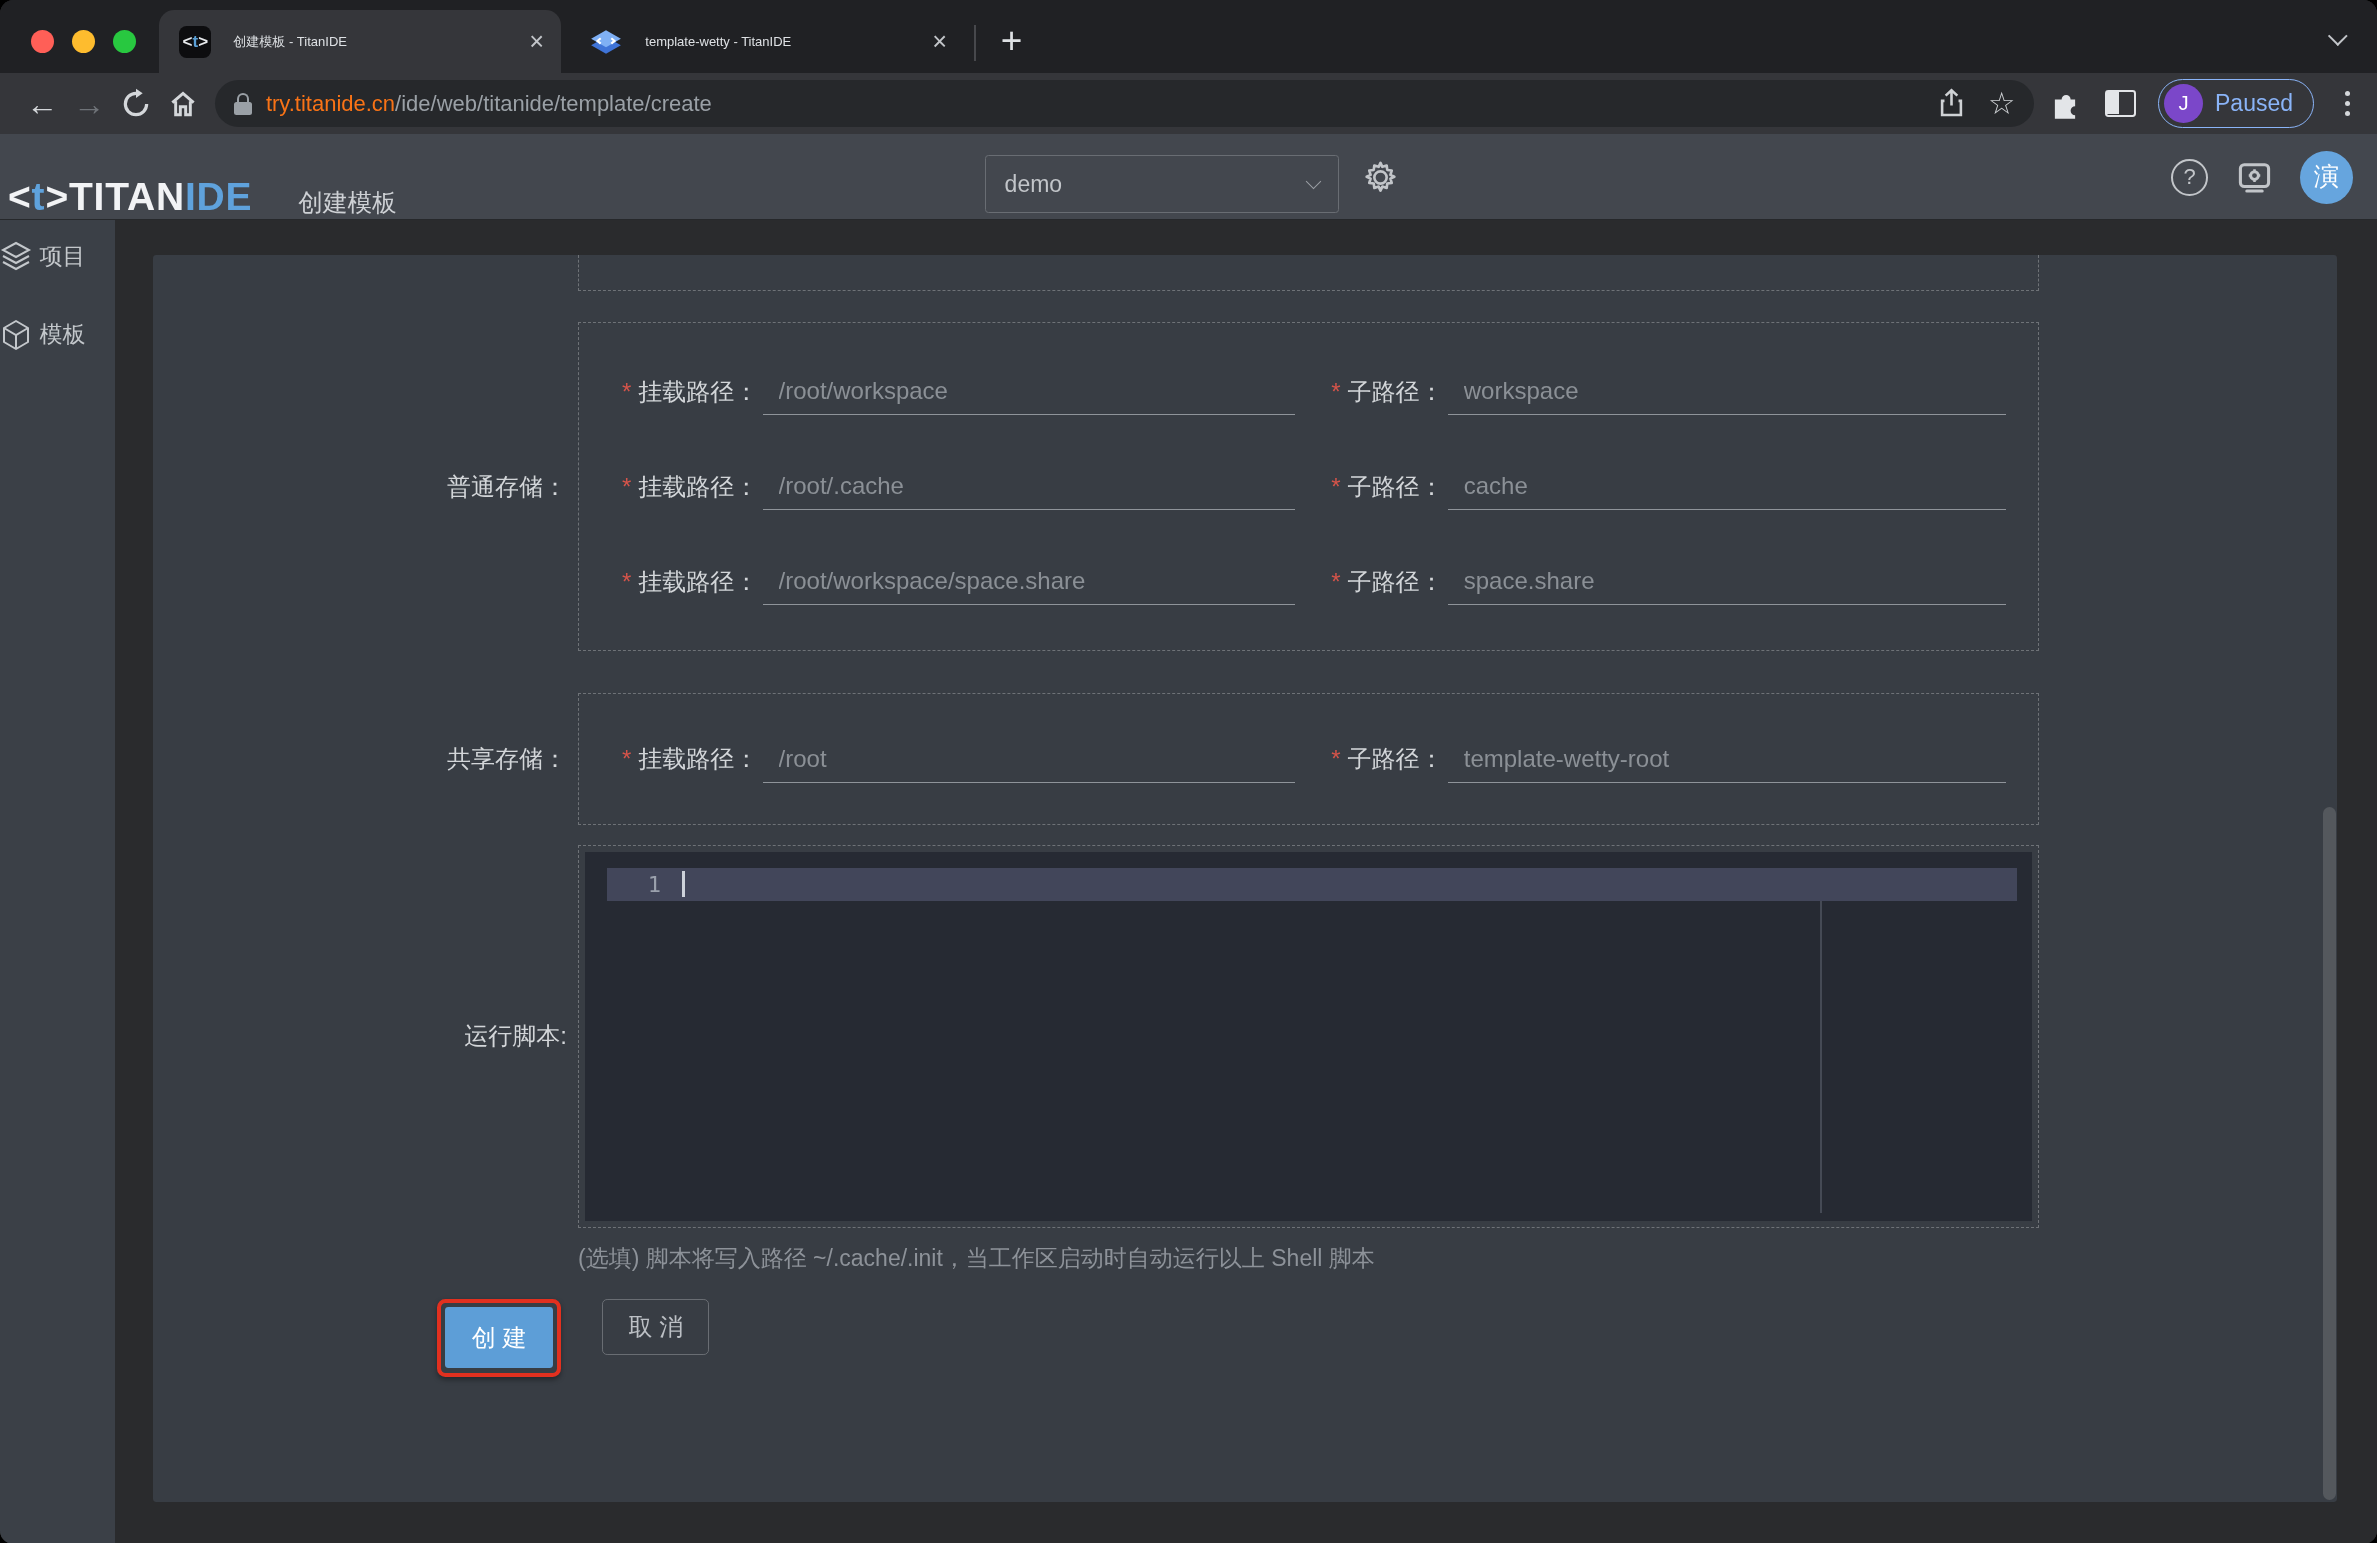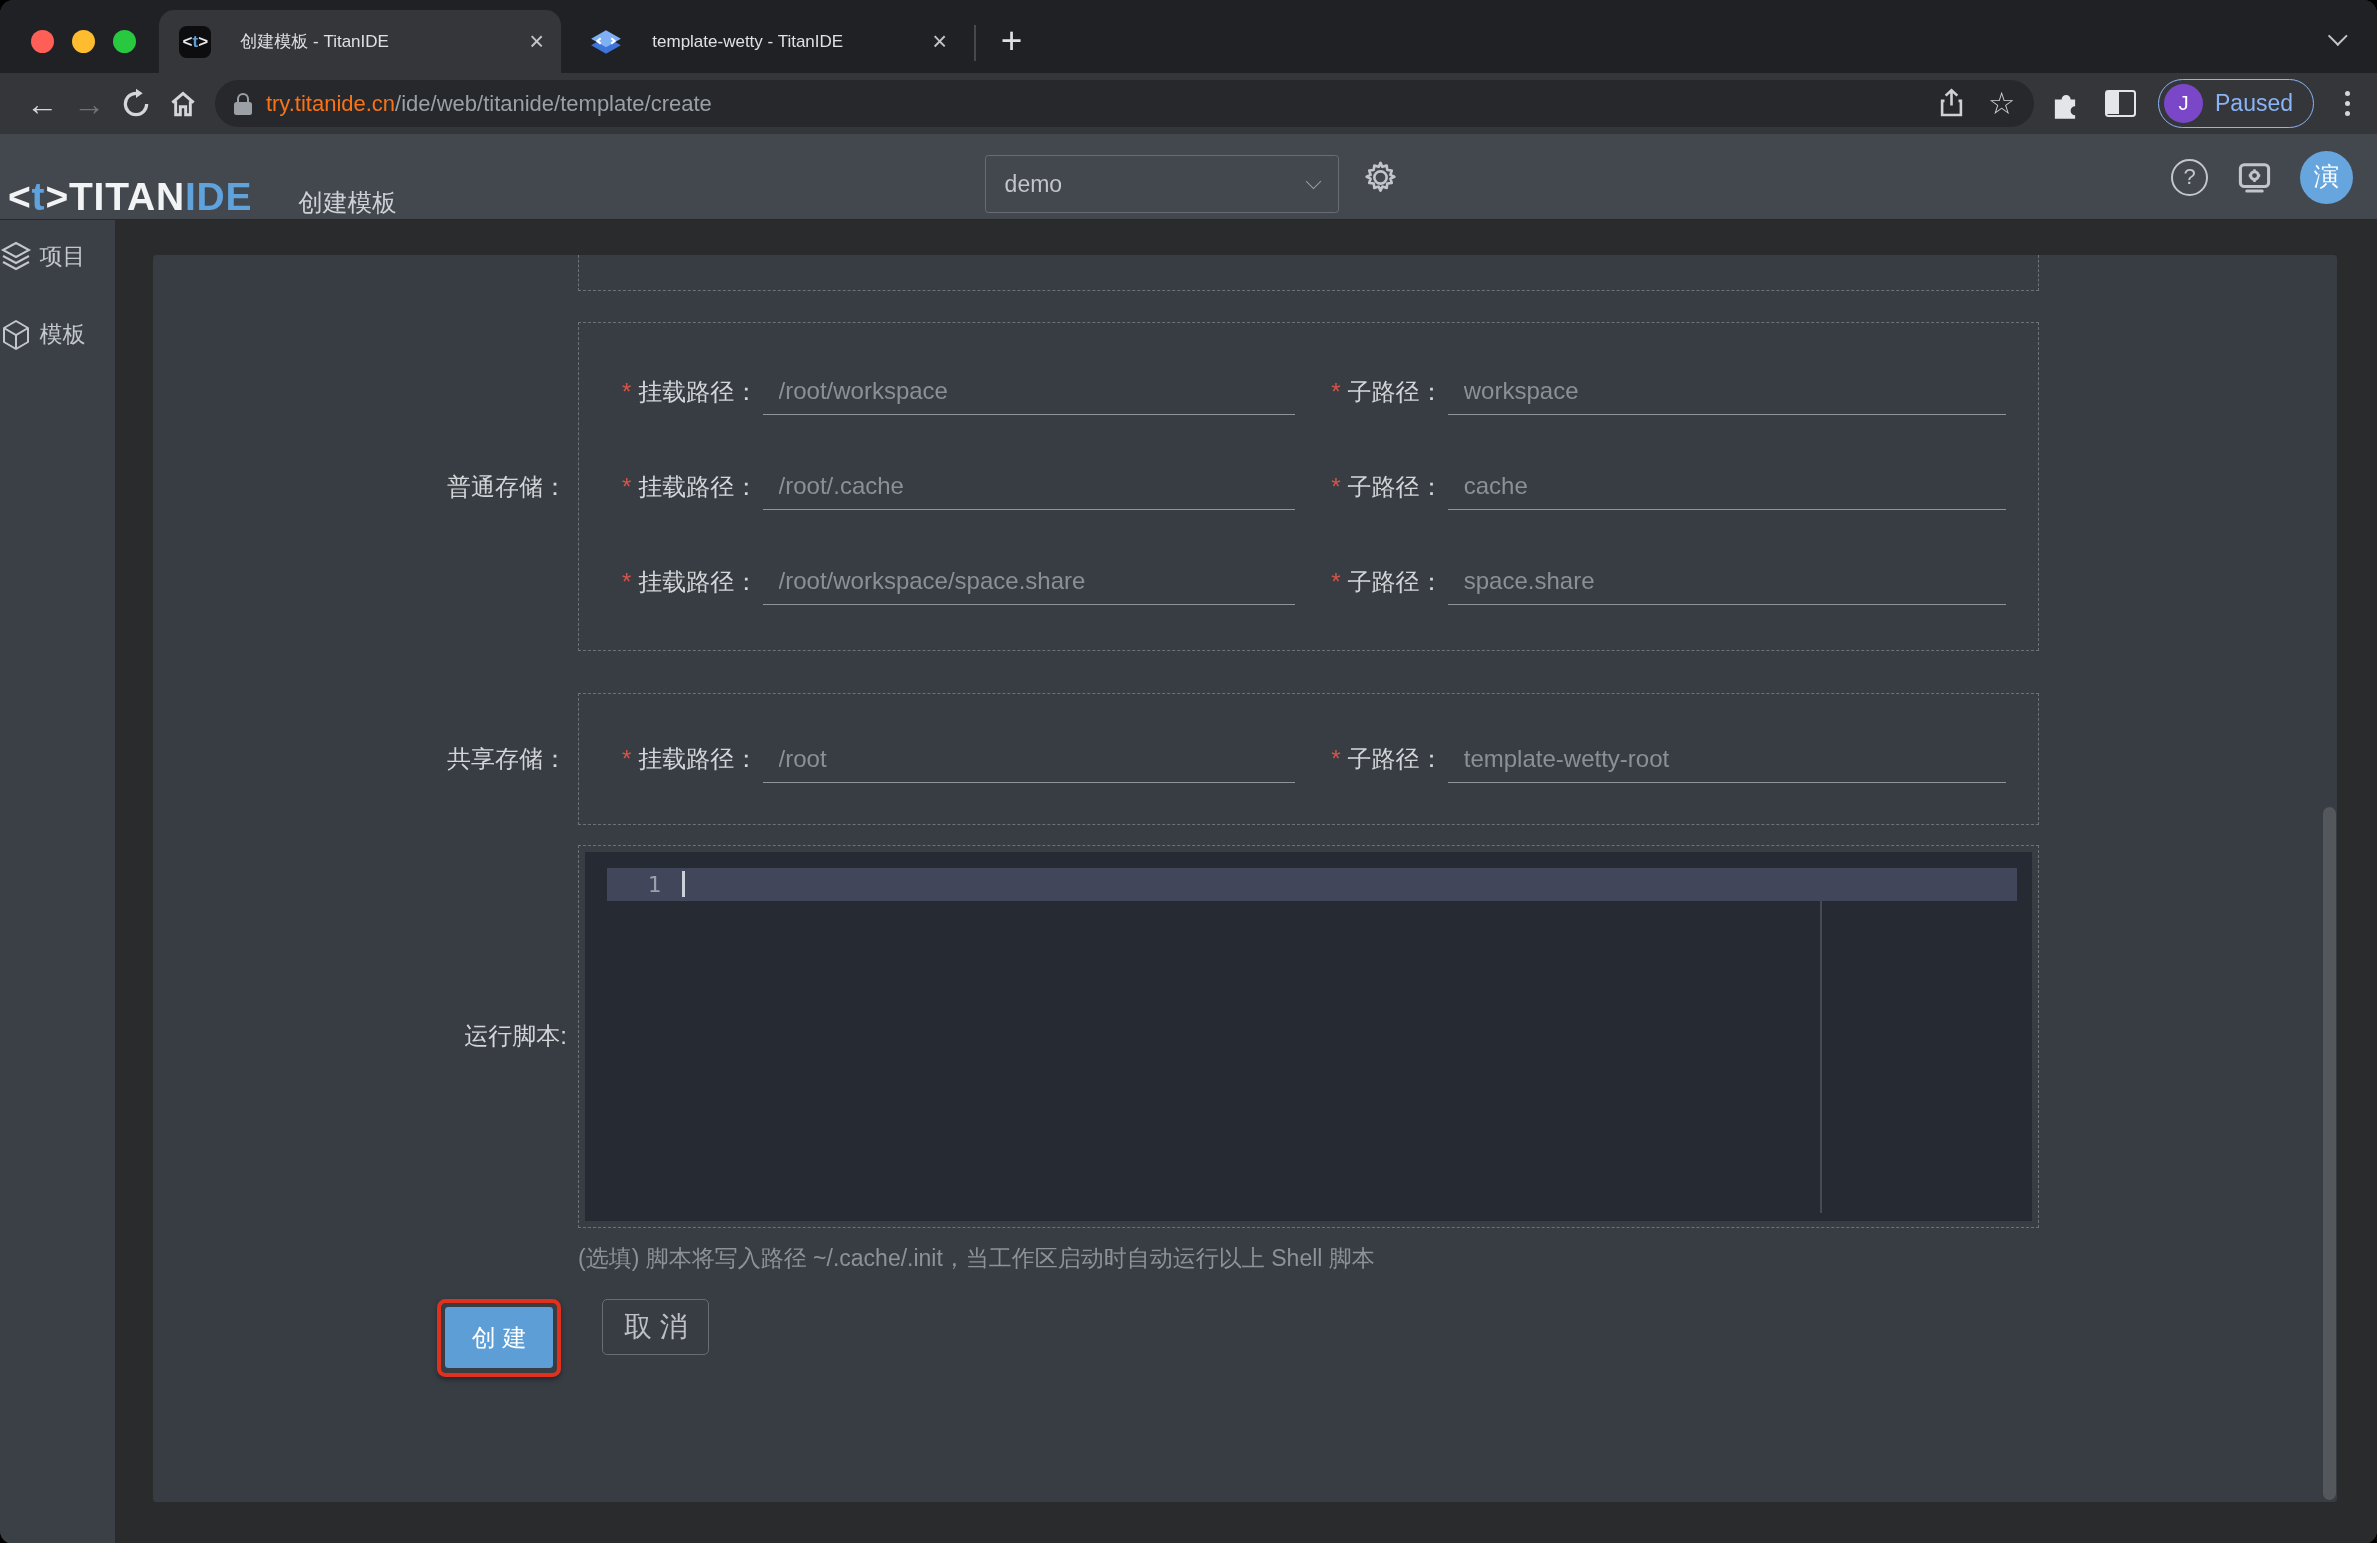--- a/index.html
+++ b/index.html
@@ -17,7 +17,7 @@
   .tab-fav1 { width:32px; height:32px; margin-left:20.3px; background:#0d0d0f; border-radius:7.6px; display:flex; align-items:center; justify-content:center; font-size:17px; font-weight:bold; }
   .tab-fav1 .wt{ color:#e8eaed; } .tab-fav1 .bt{ color:#5a9fd6; }
   .tab-fav2 { width:34px; height:34px; margin-left:20.3px; }
-  .tab-title { margin-left:29px; font-size:17px; color:#dee1e4; white-space:nowrap; overflow:hidden; flex:1; }
+  .tab-title { margin-left:22px; font-size:13px; color:#dee1e4; white-space:nowrap; overflow:hidden; flex:1; }
   .tab-close { margin:0 17px; font-size:25.4px; color:#c2c5c9; line-height:1; }
   .tab-sep { position:absolute; left:974px; top:25.4px; width:1.7px; height:36px; background:#47484c; }
   .newtab { position:absolute; left:988px; top:17px; width:47px; height:47px; display:flex; align-items:center; justify-content:center; font-size:37px; color:#dee1e4; border-radius:50%; }

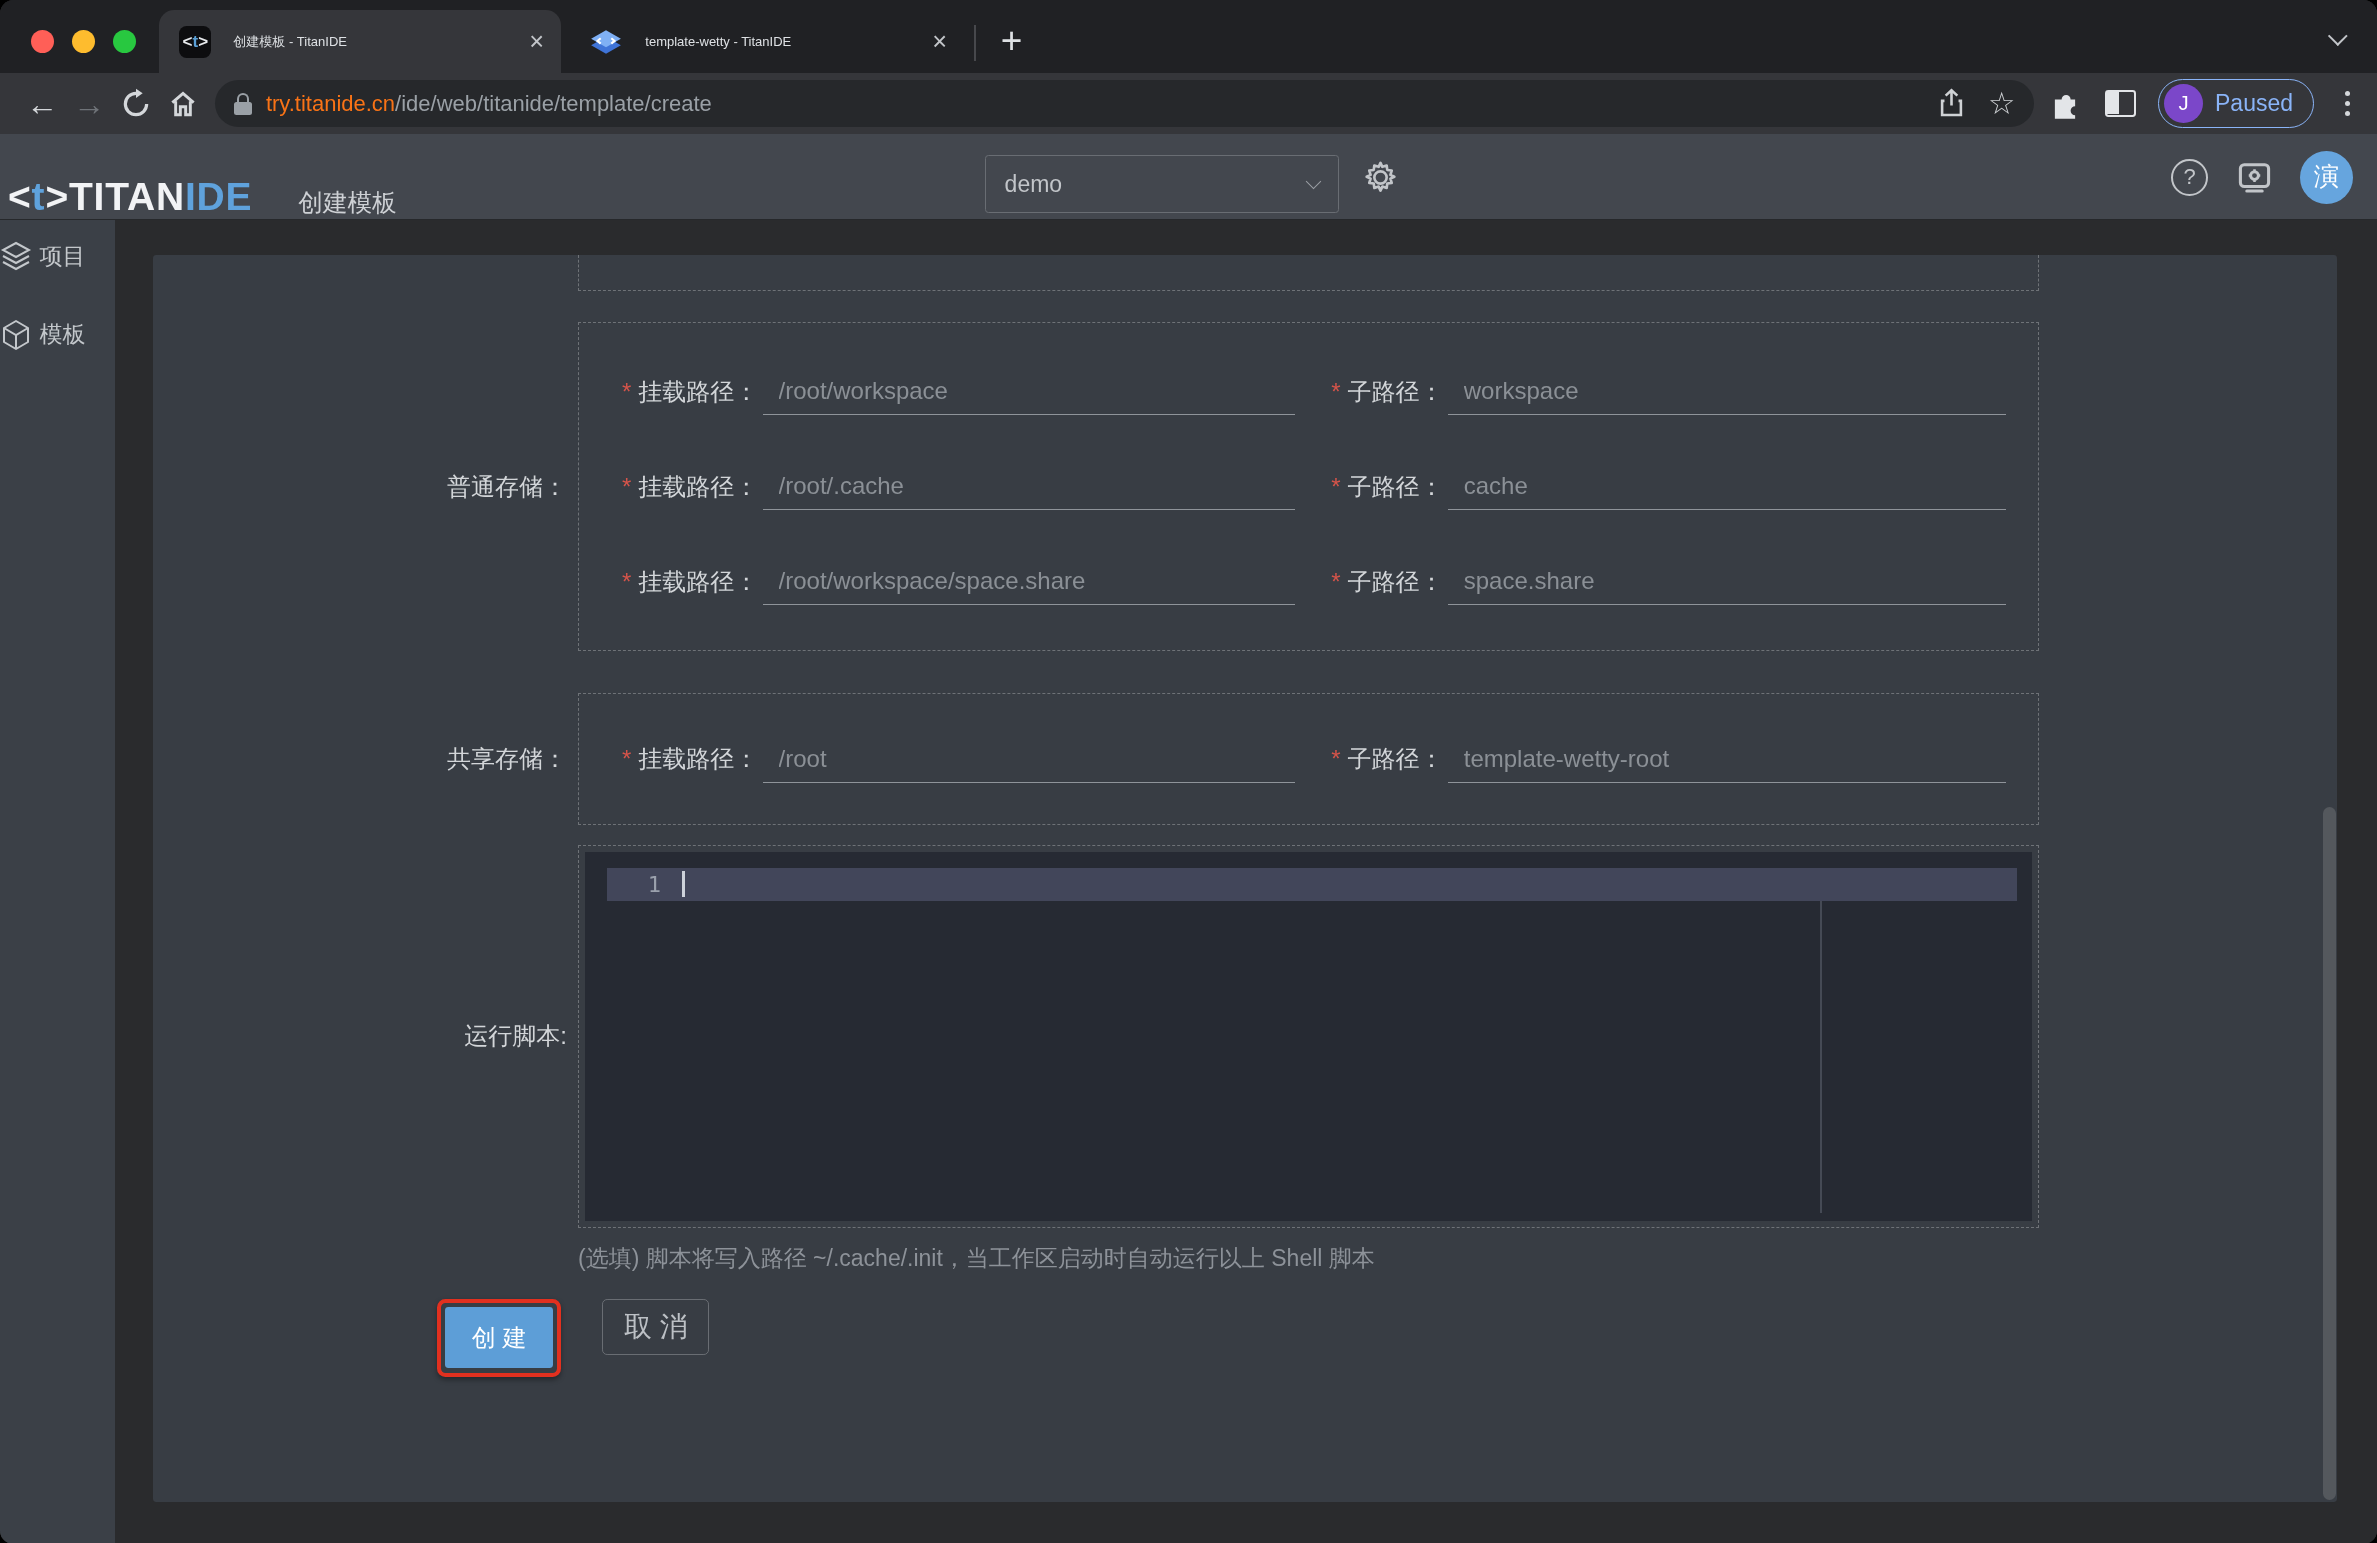--- a/index.html
+++ b/index.html
@@ -93,7 +93,7 @@
   .btn-row { margin-top:25.4px; margin-left:284px; display:flex; }
   .hl { border:4.2px solid #e2301f; border-radius:8.5px; padding:4.2px; box-shadow:0 2.5px 5.1px rgba(0,0,0,.35); }
   .btn-create { width:108px; height:61px; background:#5d9ed7; border:none; border-radius:3.4px; color:#fff; font-size:24px; cursor:pointer; font-family:inherit; }
-  .btn-cancel { margin-left:41px; width:107px; height:56px; background:transparent; border:1.7px solid #696d73; border-radius:5.1px; color:#bcc0c5; font-size:28px; cursor:pointer; font-family:inherit; }
+  .btn-cancel { margin-left:41px; width:107px; height:56px; background:transparent; border:1.7px solid #696d73; border-radius:5.1px; color:#bcc0c5; font-size:24px; cursor:pointer; font-family:inherit; }
   svg { display:block; }
 </style>
 </head>

